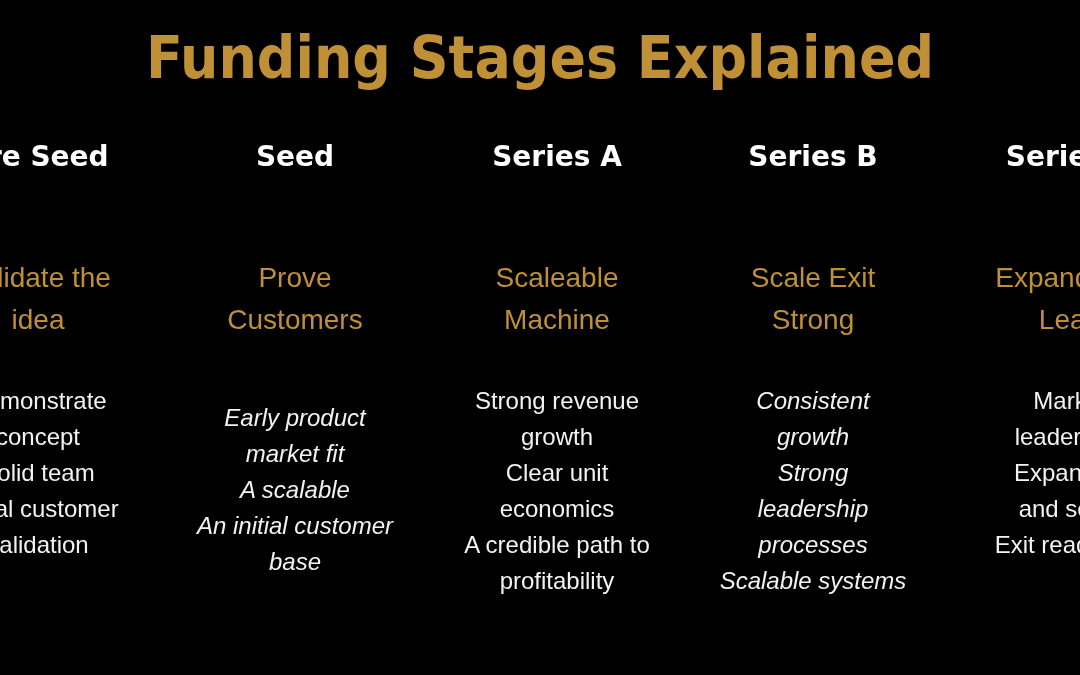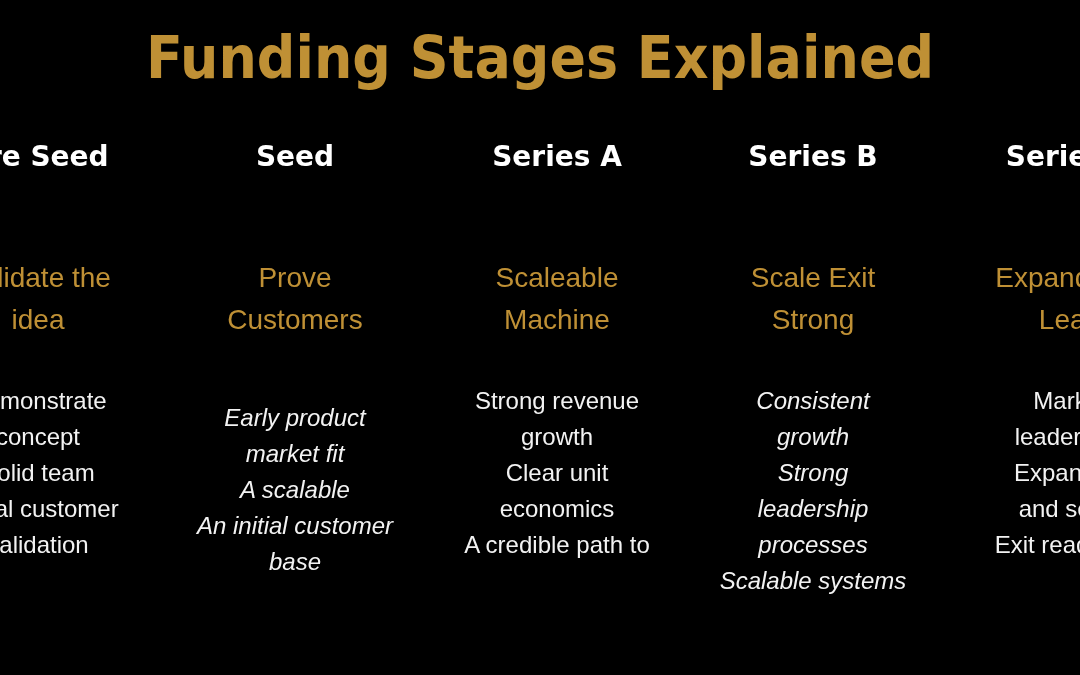--- a/index.html
+++ b/index.html
@@ -78,6 +78,7 @@
     <div>Clear unit</div>
     <div>economics</div>
     <div>A credible path to</div>
+    <div>profitability</div>
   </div>
 </div>
 

